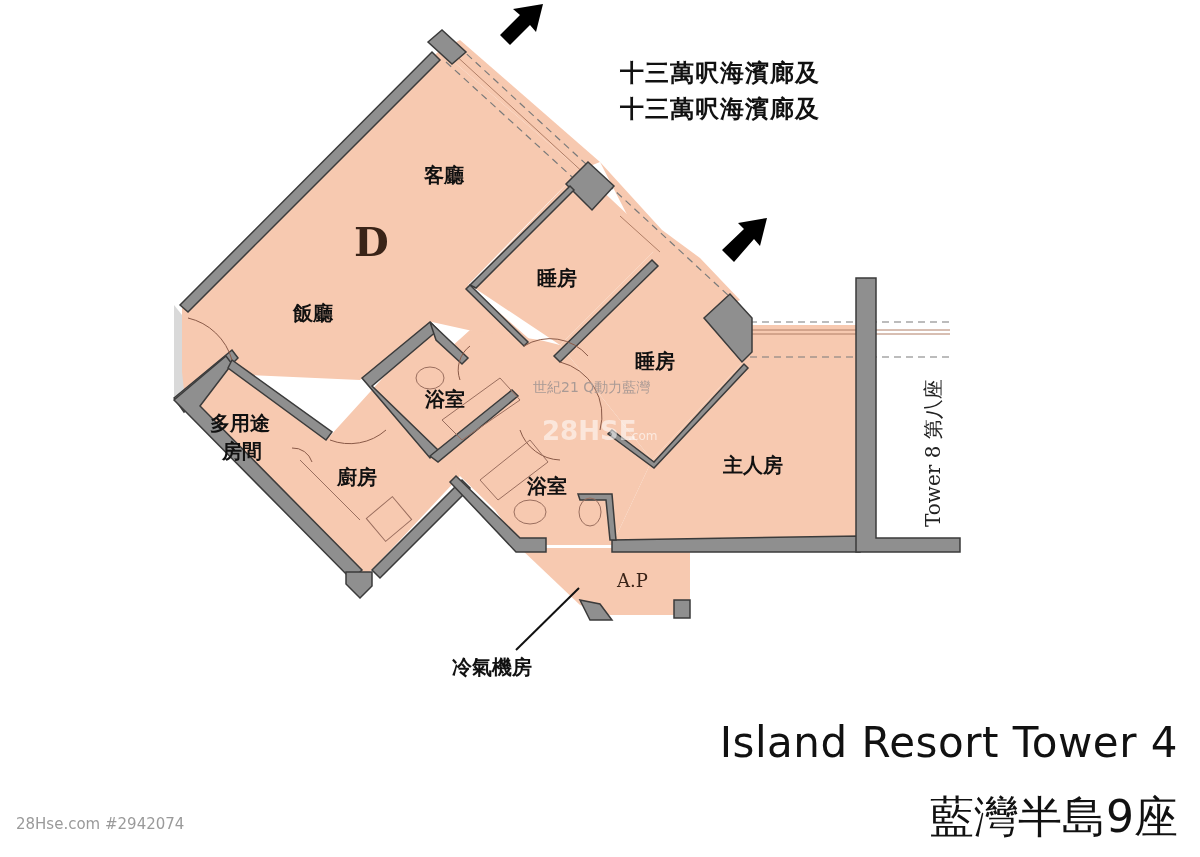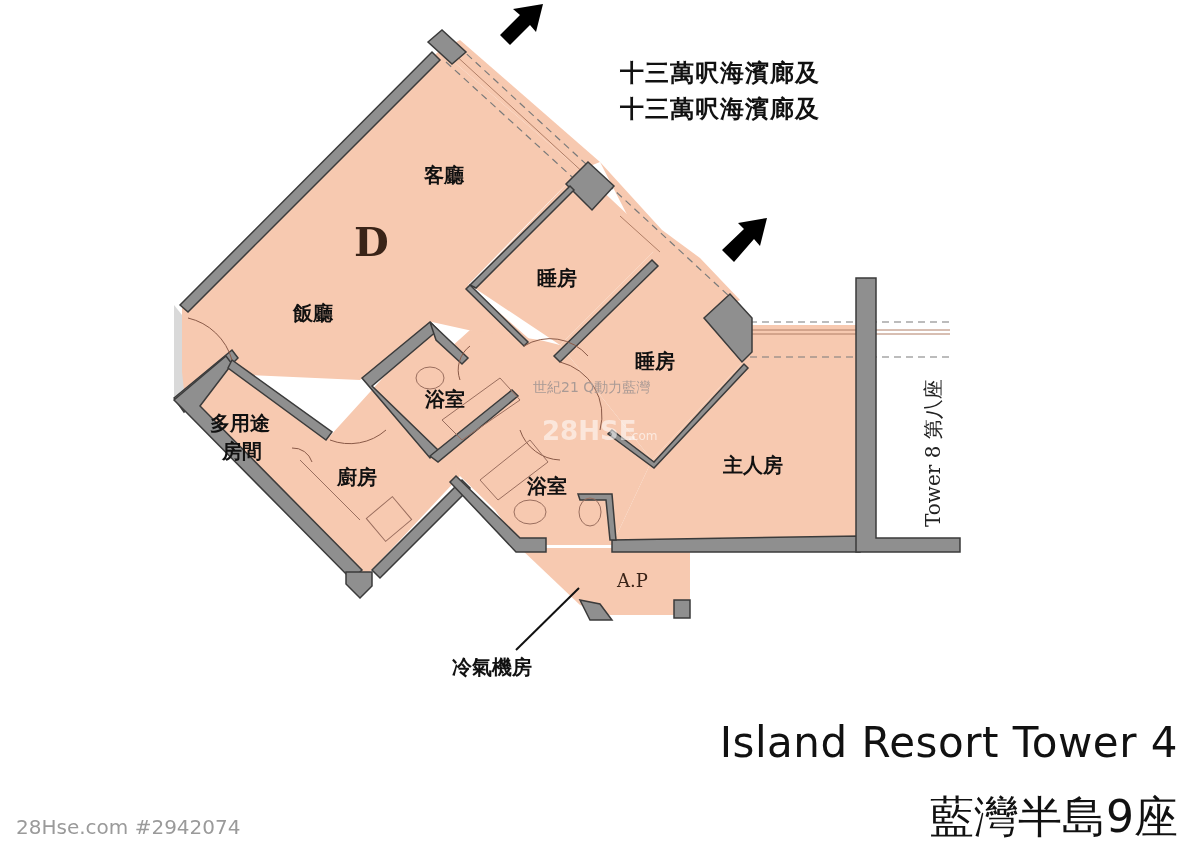--- a/index.html
+++ b/index.html
@@ -19,7 +19,7 @@
                 font-family: "DejaVu Sans", sans-serif; letter-spacing: 0.5px; }
     .title-zh { position: absolute; right: 22px; top: 788px; font-size: 44px; color: #111; font-weight: normal;
                 font-family: "DejaVu Sans", sans-serif; }
-    .footer-id { position: absolute; left: 16px; top: 815px; font-size: 20px; color: #9a9a9a;
+    .footer-id { position: absolute; left: 16px; top: 815px; font-size: 15px; color: #9a9a9a;
                  font-family: "DejaVu Sans", sans-serif; }
     .ac-label { font-family: "DejaVu Sans", sans-serif; font-size: 20px; fill: #111; font-weight: bold; }
   </style>

